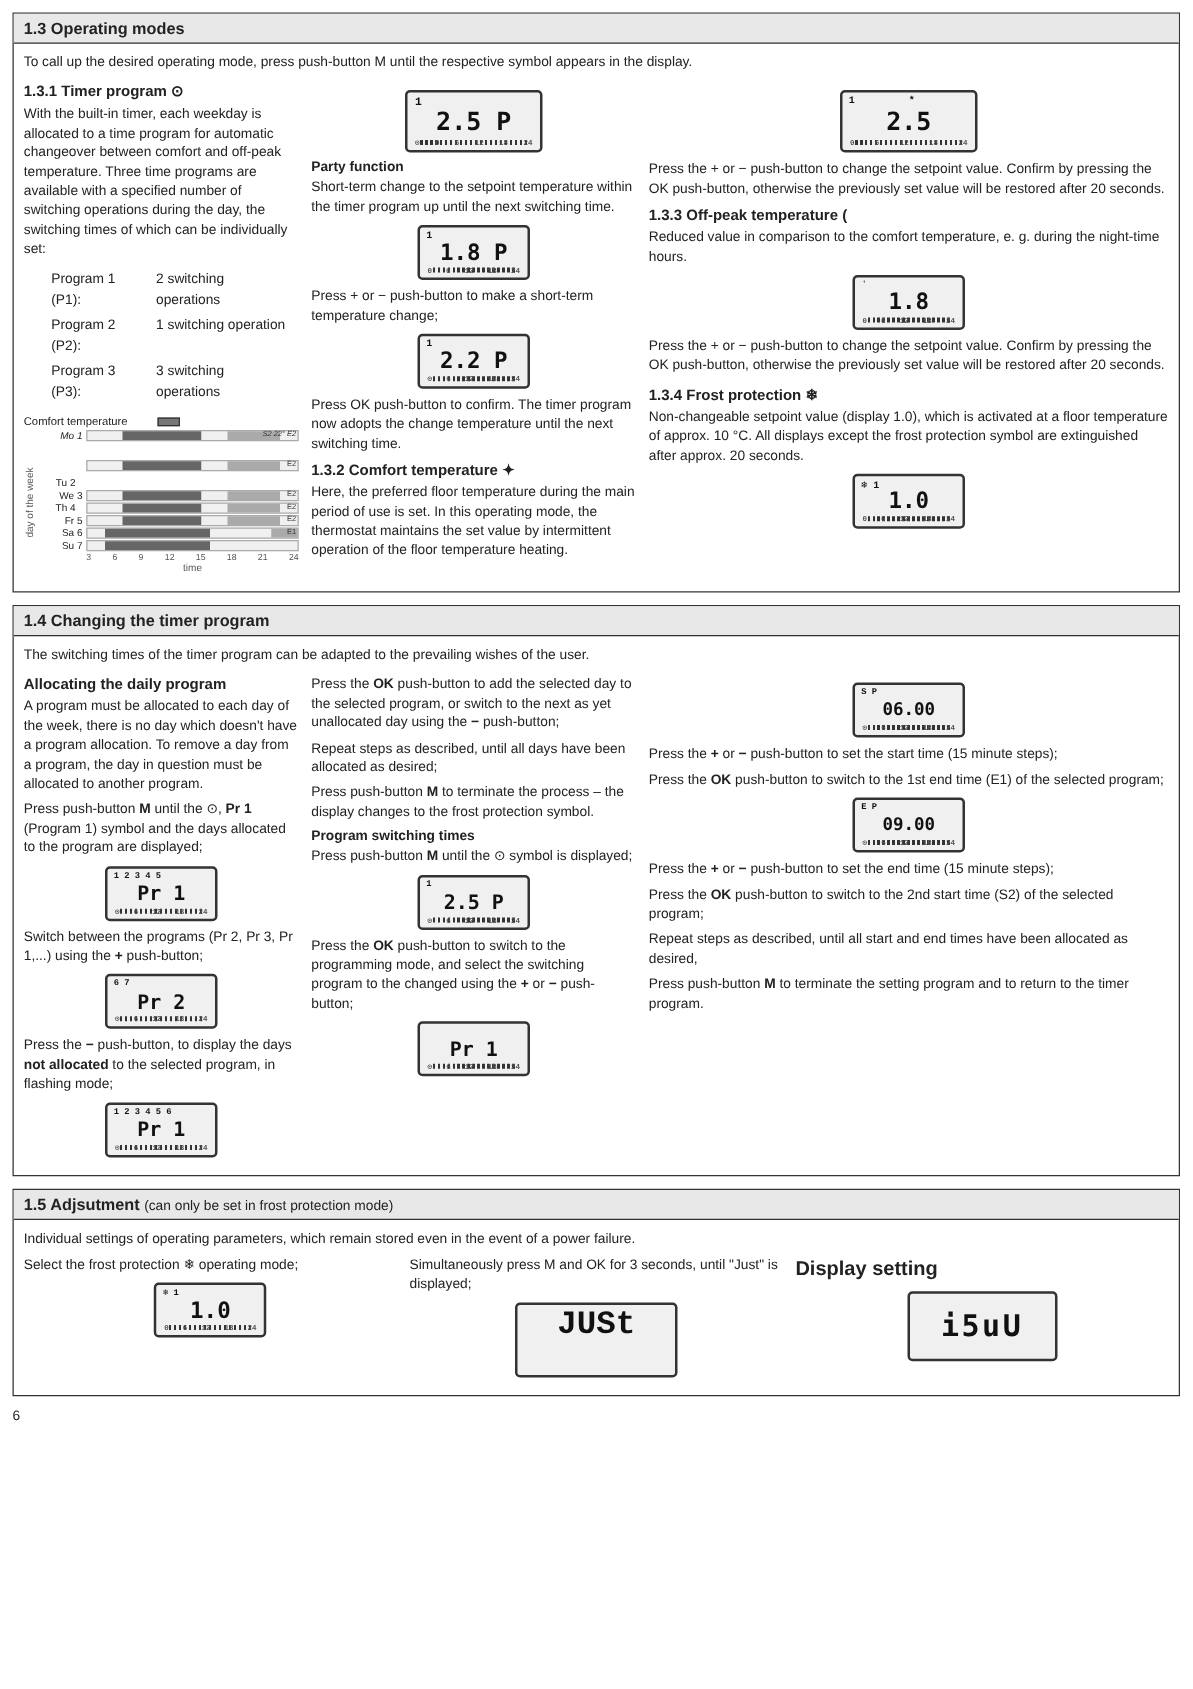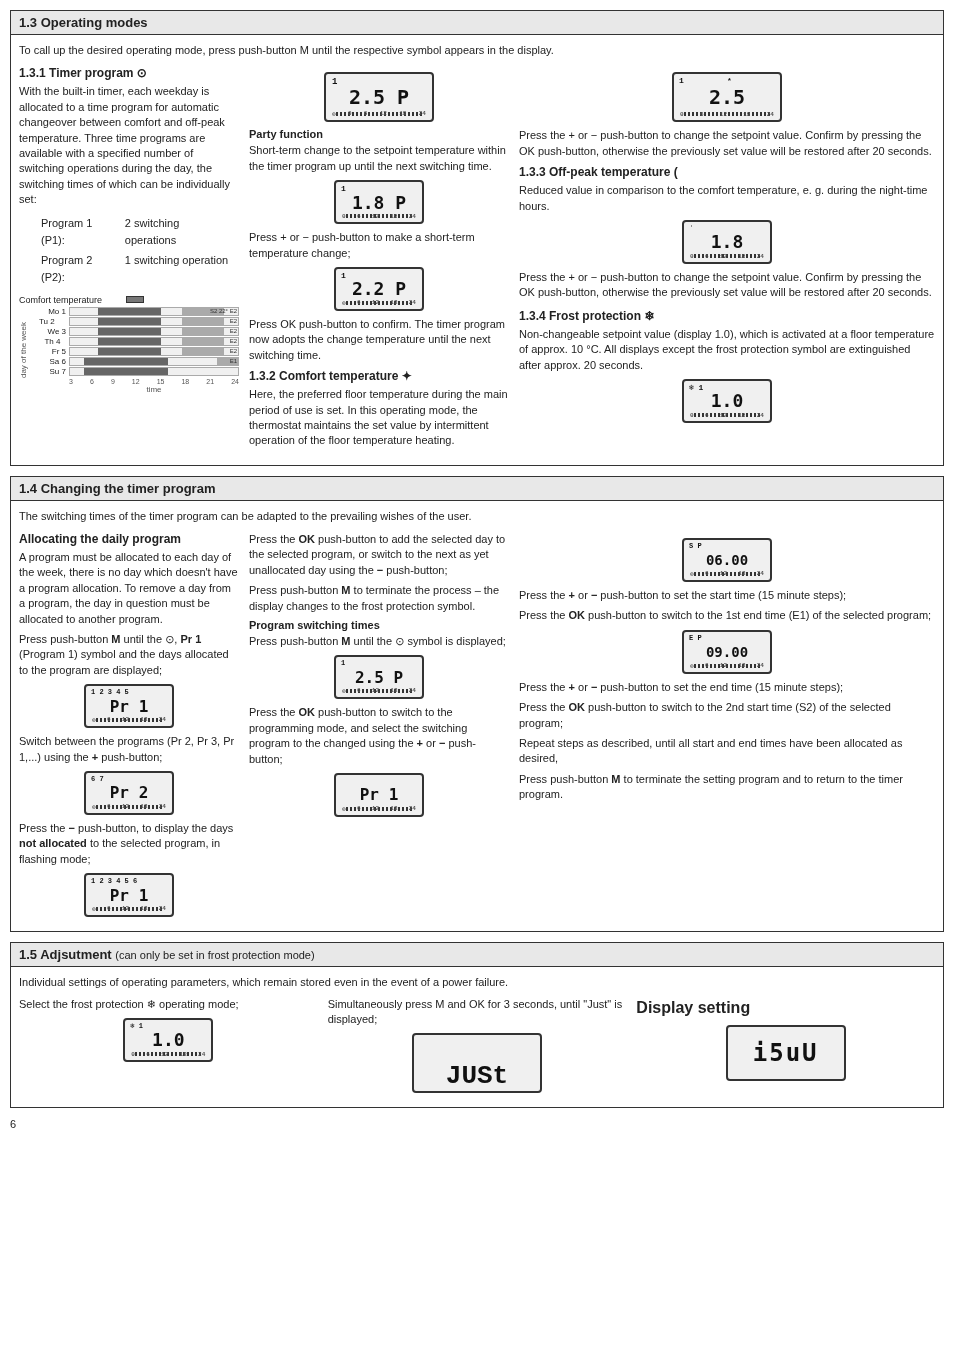--- a/index.html
+++ b/index.html
@@ -201,6 +201,10 @@
               <td>Program 2 (P2):</td>
               <td>1 switching operation</td>
             </tr>
+            <tr>
+              <td>Program 3 (P3):</td>
+              <td>3 switching operations</td>
+            </tr>
           </tbody>
             </table>
         </div>

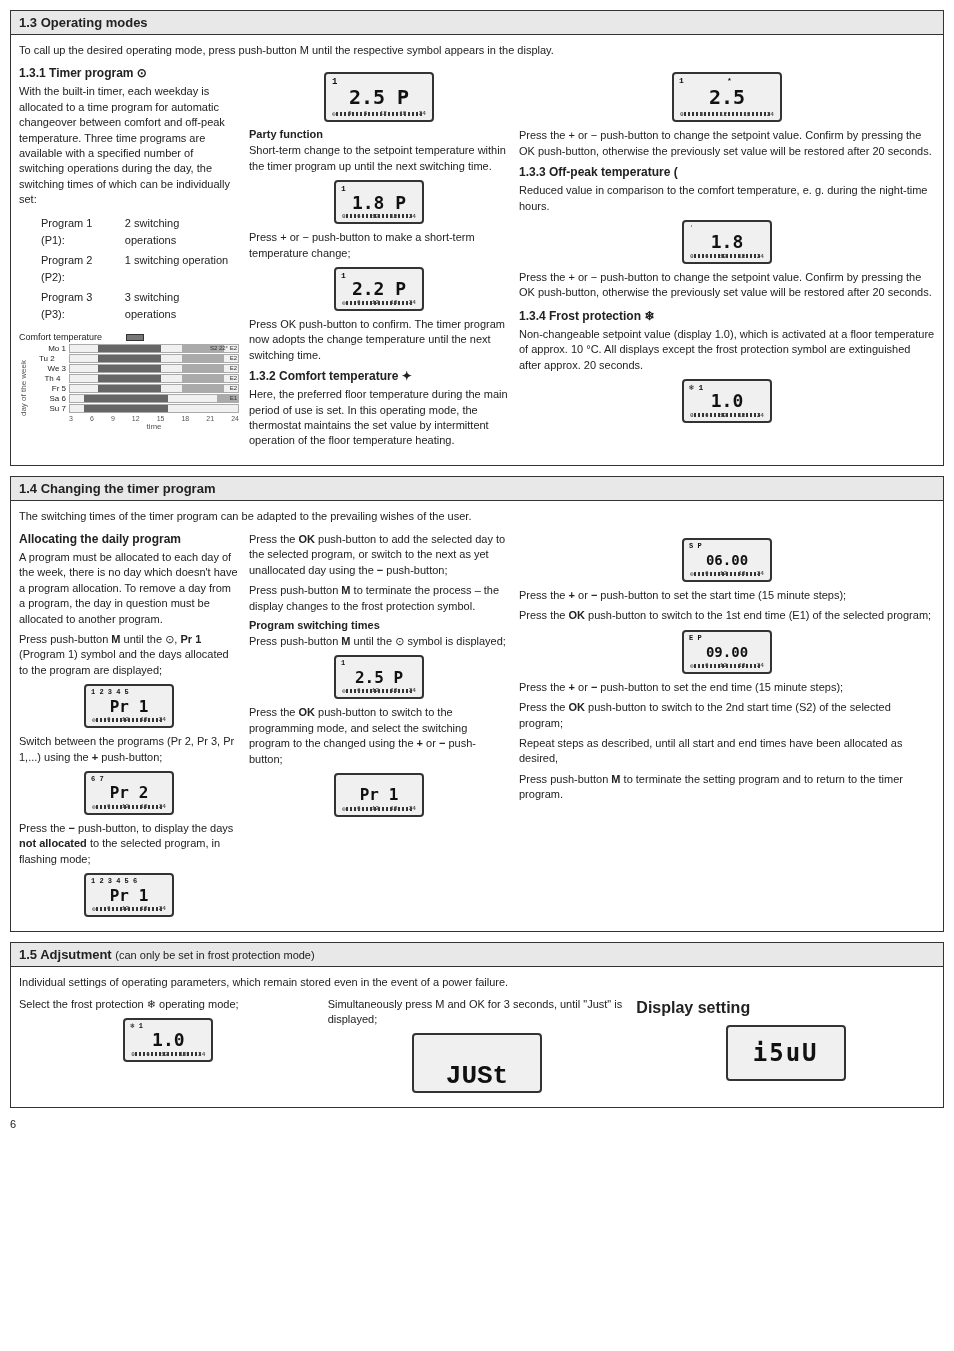--- a/index.html
+++ b/index.html
@@ -218,7 +218,7 @@
             <div style="width:20px; font-size:8px; color:#555; writing-mode:vertical-rl; transform:rotate(180deg); text-align:center; align-self:center; flex-shrink:0;">day of the week</div>
             <div class="chart-area">
 
-              <div style="display:flex; align-items:center; margin-bottom:1px;">
+              <div style="display:flex; align-items:center; margin-bottom:1px;font-style:italic;">
                 <div style="width:30px;font-size:8px;text-align:right;padding-right:3px;flex-shrink:0;">Mo 1</div>
                 <div style="flex:1;height:9px;background:#f0f0f0;border:1px solid #aaa;position:relative;">
                   <div style="position:absolute;left:16.7%;width:37.5%;height:100%;background:#666;"></div>

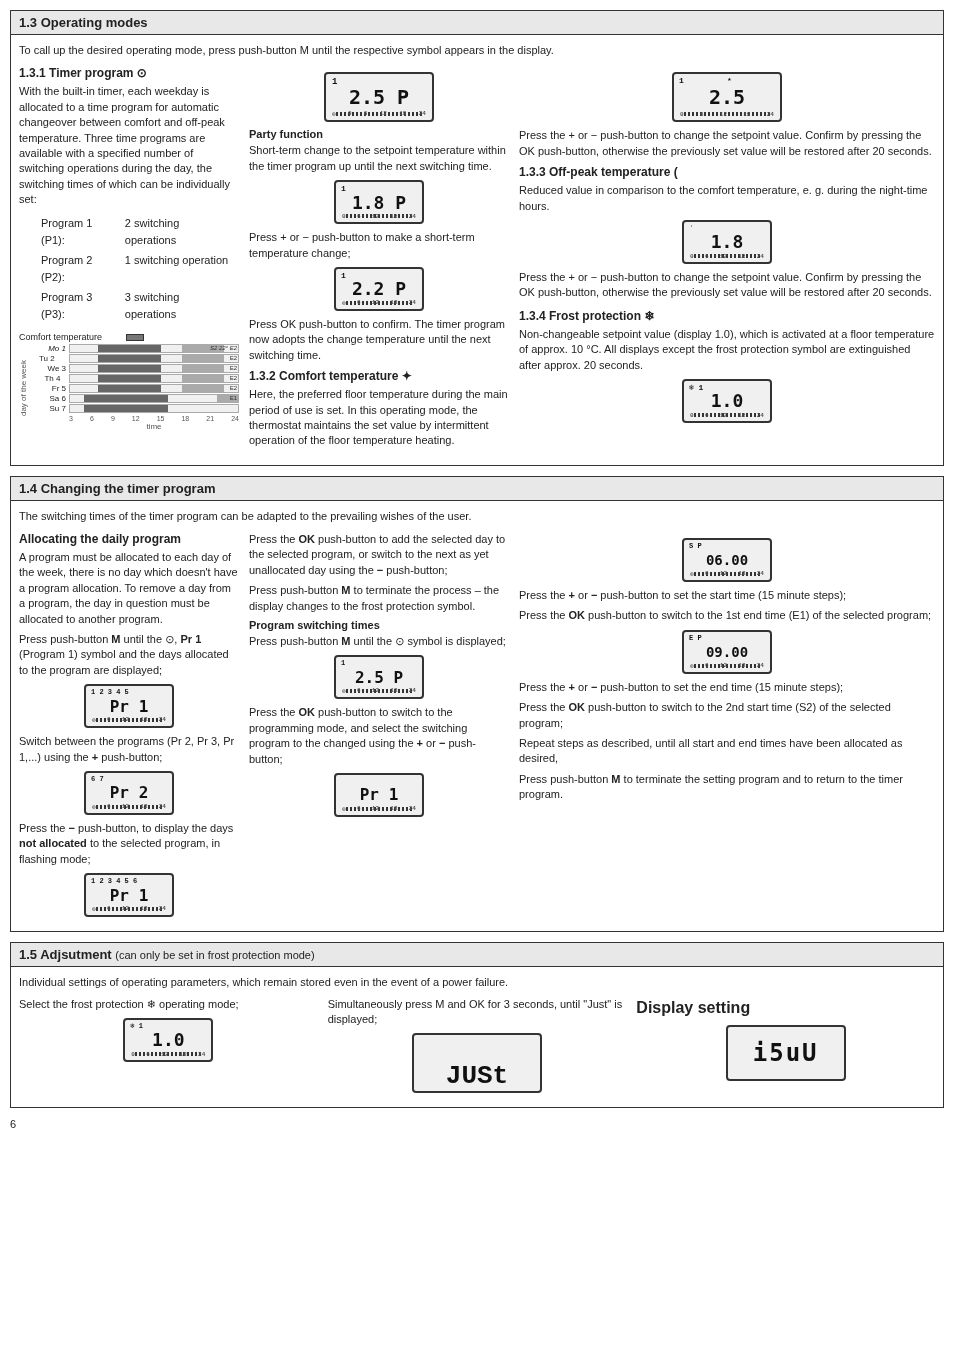--- a/index.html
+++ b/index.html
@@ -227,7 +227,7 @@
                 </div>
               </div>
               <div style="display:flex; align-items:center; margin-bottom:1px;">
-                <div style="width:30px;font-size:8px;text-align:left;padding-right:3px;flex-shrink:0;">Tu 2</div>
+                <div style="width:30px;font-size:8px;text-align:center;padding-right:3px;flex-shrink:0;margin-top:28px;">Tu 2</div>
                 <div style="flex:1;height:9px;background:#f0f0f0;border:1px solid #aaa;position:relative;">
                   <div style="position:absolute;left:16.7%;width:37.5%;height:100%;background:#666;"></div>
                   <div style="position:absolute;left:66.7%;width:25%;height:100%;background:#aaa;"></div>

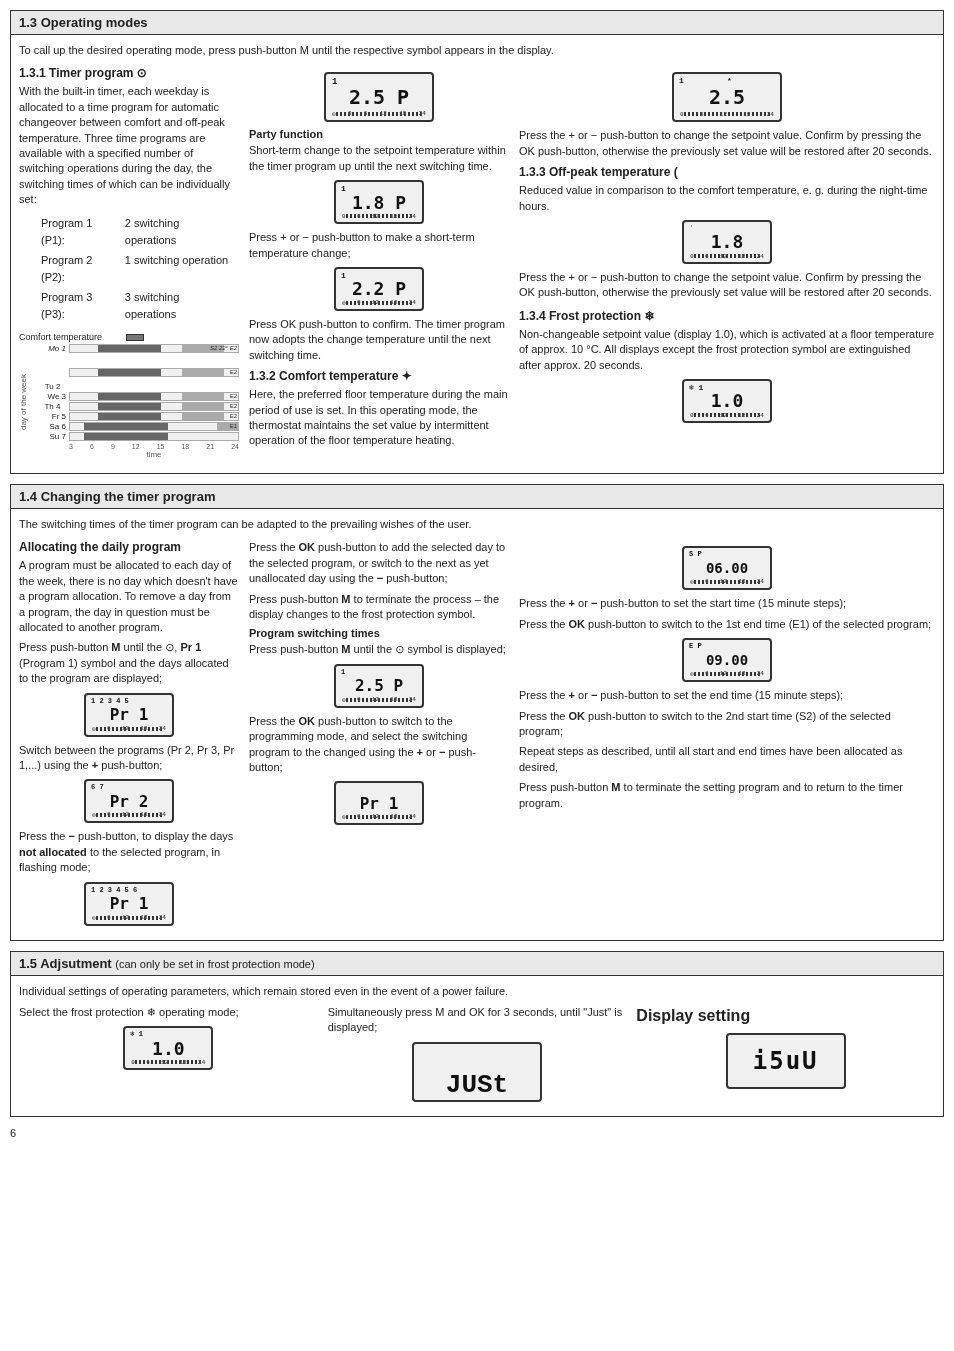--- a/index.html
+++ b/index.html
@@ -473,6 +473,7 @@
         <p>
           Press the <strong>OK</strong> push-button to add the selected day to the selected program, or switch to the next as yet unallocated day using the <strong>−</strong> push-button;
         </p>
+        <p>Repeat steps as described, until all days have been allocated as desired;</p>
         <p>
           Press push-button <strong>M</strong> to terminate the process – the display changes to the frost protection symbol.
         </p>

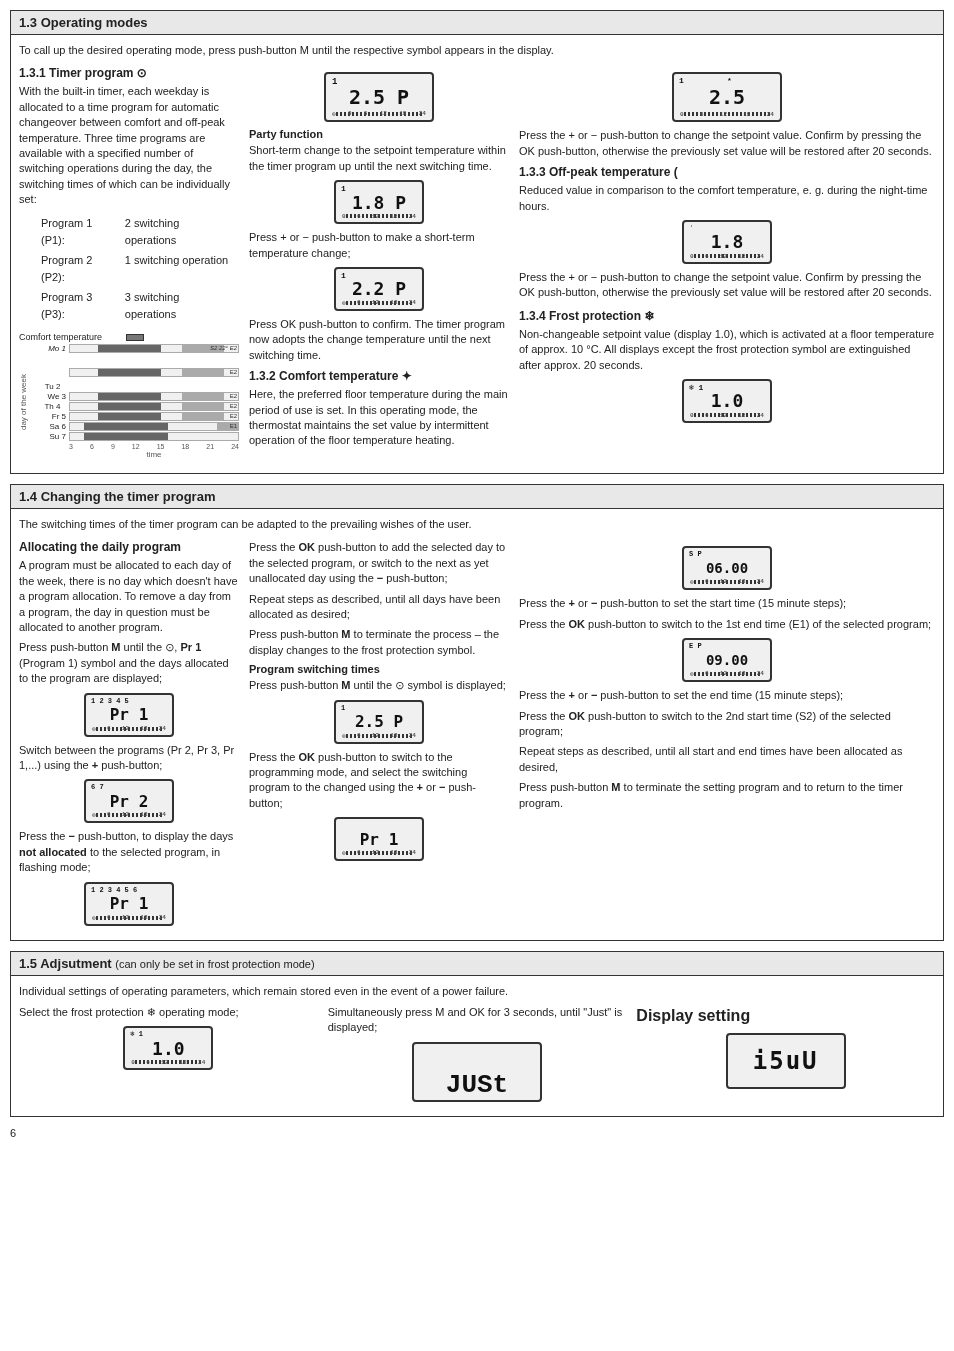--- a/index.html
+++ b/index.html
@@ -148,7 +148,7 @@
       height: 60px;
       margin: 6px auto;
       display: flex;
-      align-items: flex-end;
+      align-items: flex-start;
       justify-content: center;
       font-family: 'Courier New', monospace;
       font-size: 26px;

